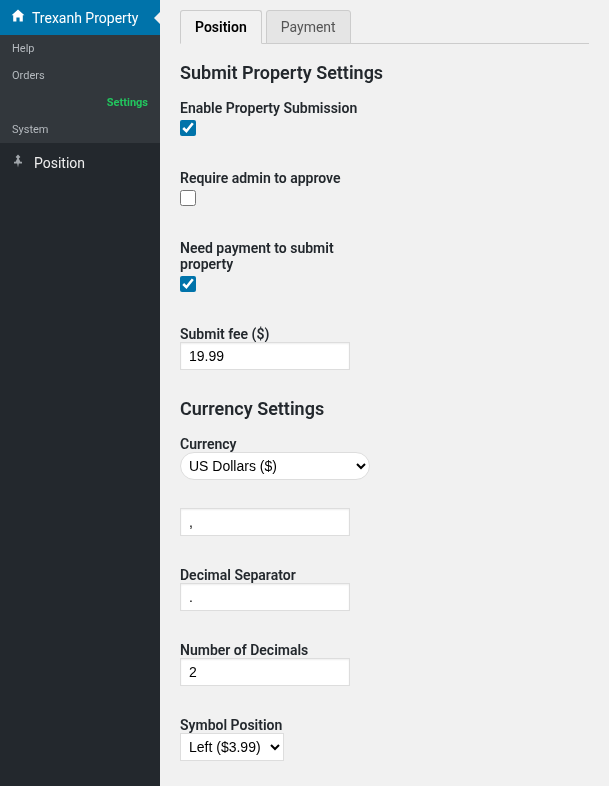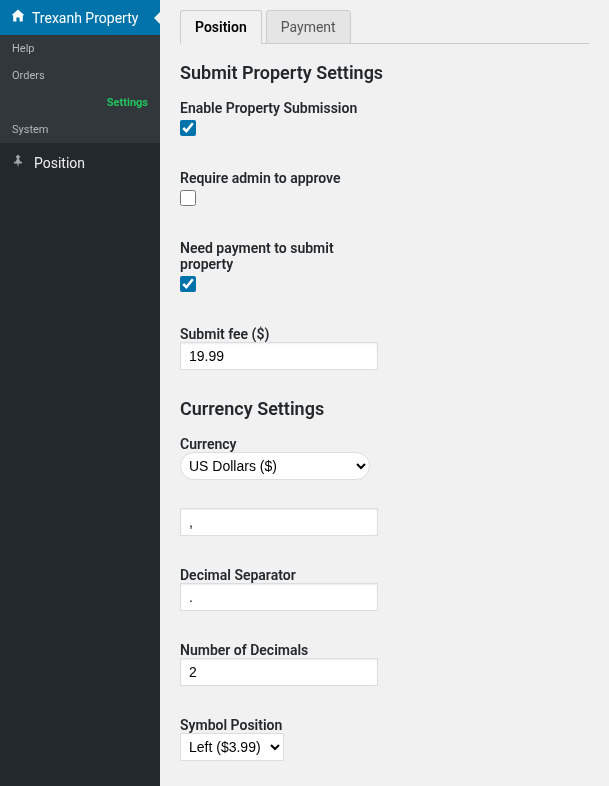--- a/index.html
+++ b/index.html
@@ -121,7 +121,7 @@
       border: 1px solid #ddd;
       background: #fff;
       font-size: 14px;
-      width: 198px;
+      width: 170px;
       height: 28px;
       box-shadow: inset 0 1px 2px rgba(0,0,0,.07);
     }

